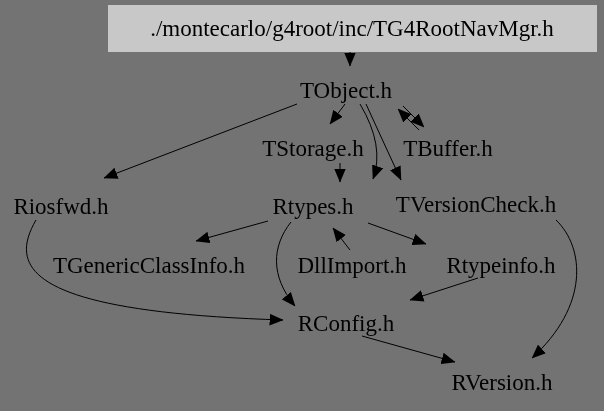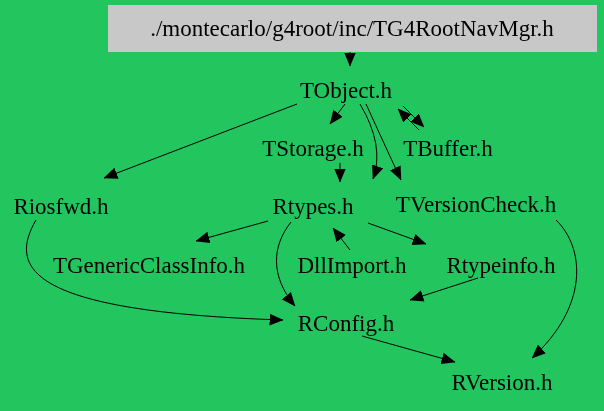--- a/index.html
+++ b/index.html
@@ -7,7 +7,7 @@
     position: relative;
     width: 604px;
     height: 411px;
-    background: #22c55e;
+    background: #737373;
     overflow: hidden;
   }
   svg text {

